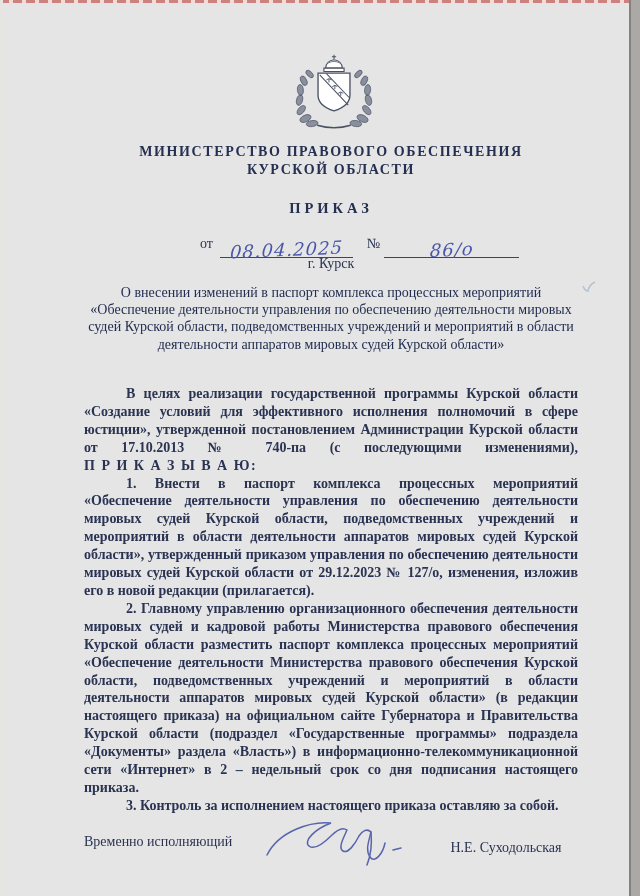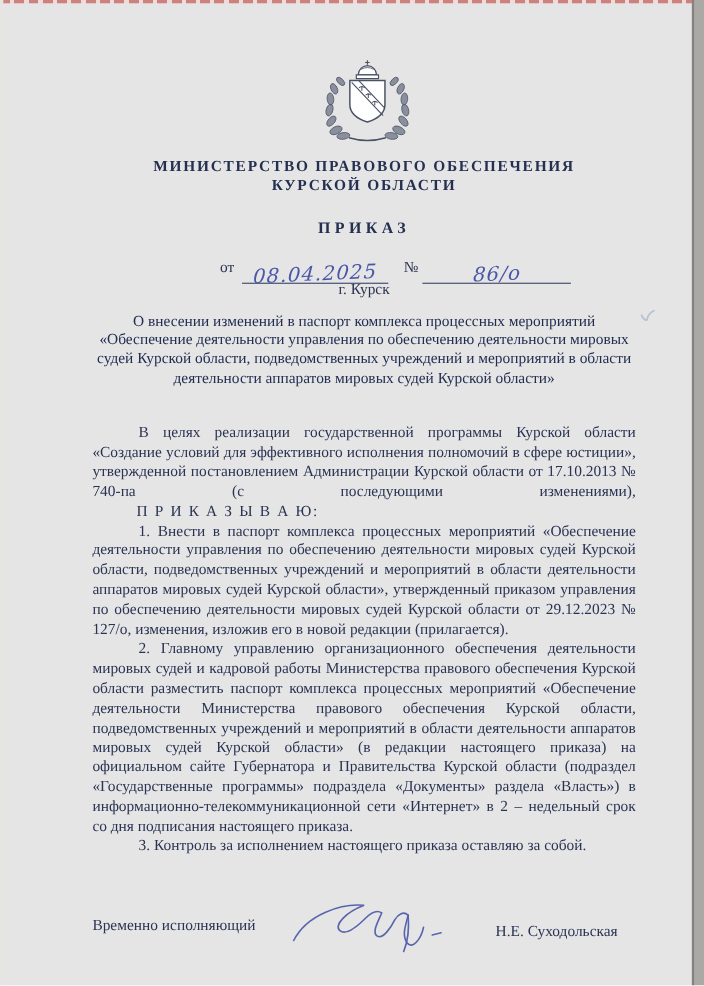--- a/index.html
+++ b/index.html
@@ -76,7 +76,7 @@
   }
   .body {
     position: absolute; top: 385px; left: 84px; width: 494px;
-    font-size: 14px; line-height: 17.9px;
+    font-size: 14px; line-height: 17.9px; font-weight: bold;
   }
   .intro {
     text-align: justify; text-align-last: justify;

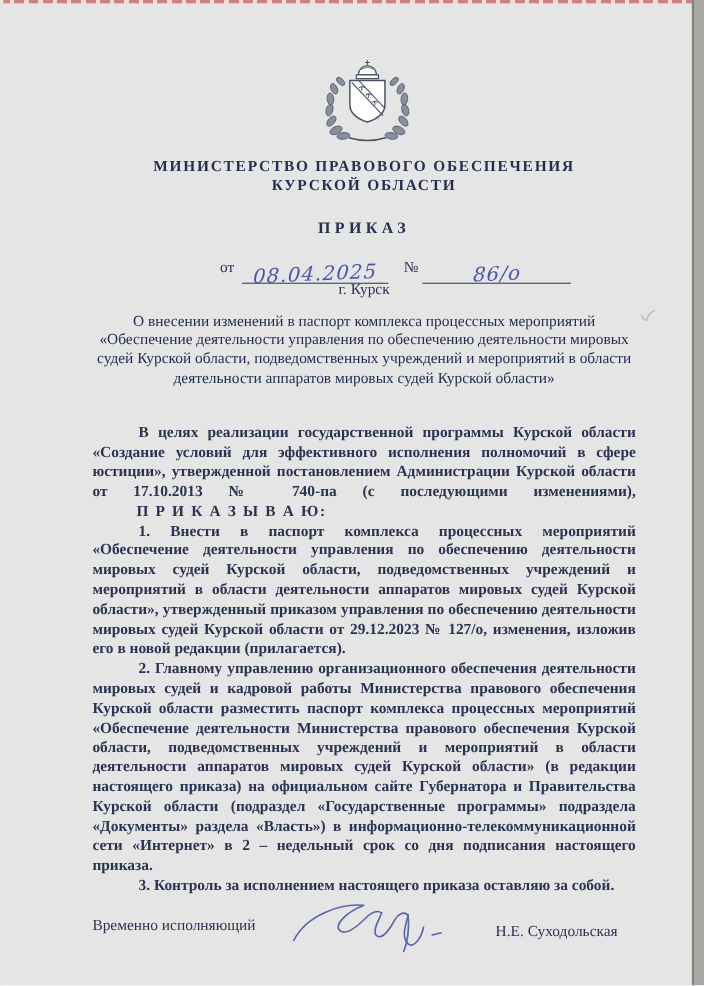--- a/index.html
+++ b/index.html
@@ -82,7 +82,7 @@
     text-align: justify; text-align-last: justify;
     text-indent: 42px;
   }
-  .decree { letter-spacing: 1.5px; margin-left: 40px; }
+  .decree { letter-spacing: 1.5px; }
   .item { text-align: justify; text-indent: 42px; }
   .sig-block {
     position: absolute; top: 815px; left: 84px; width: 494px;

